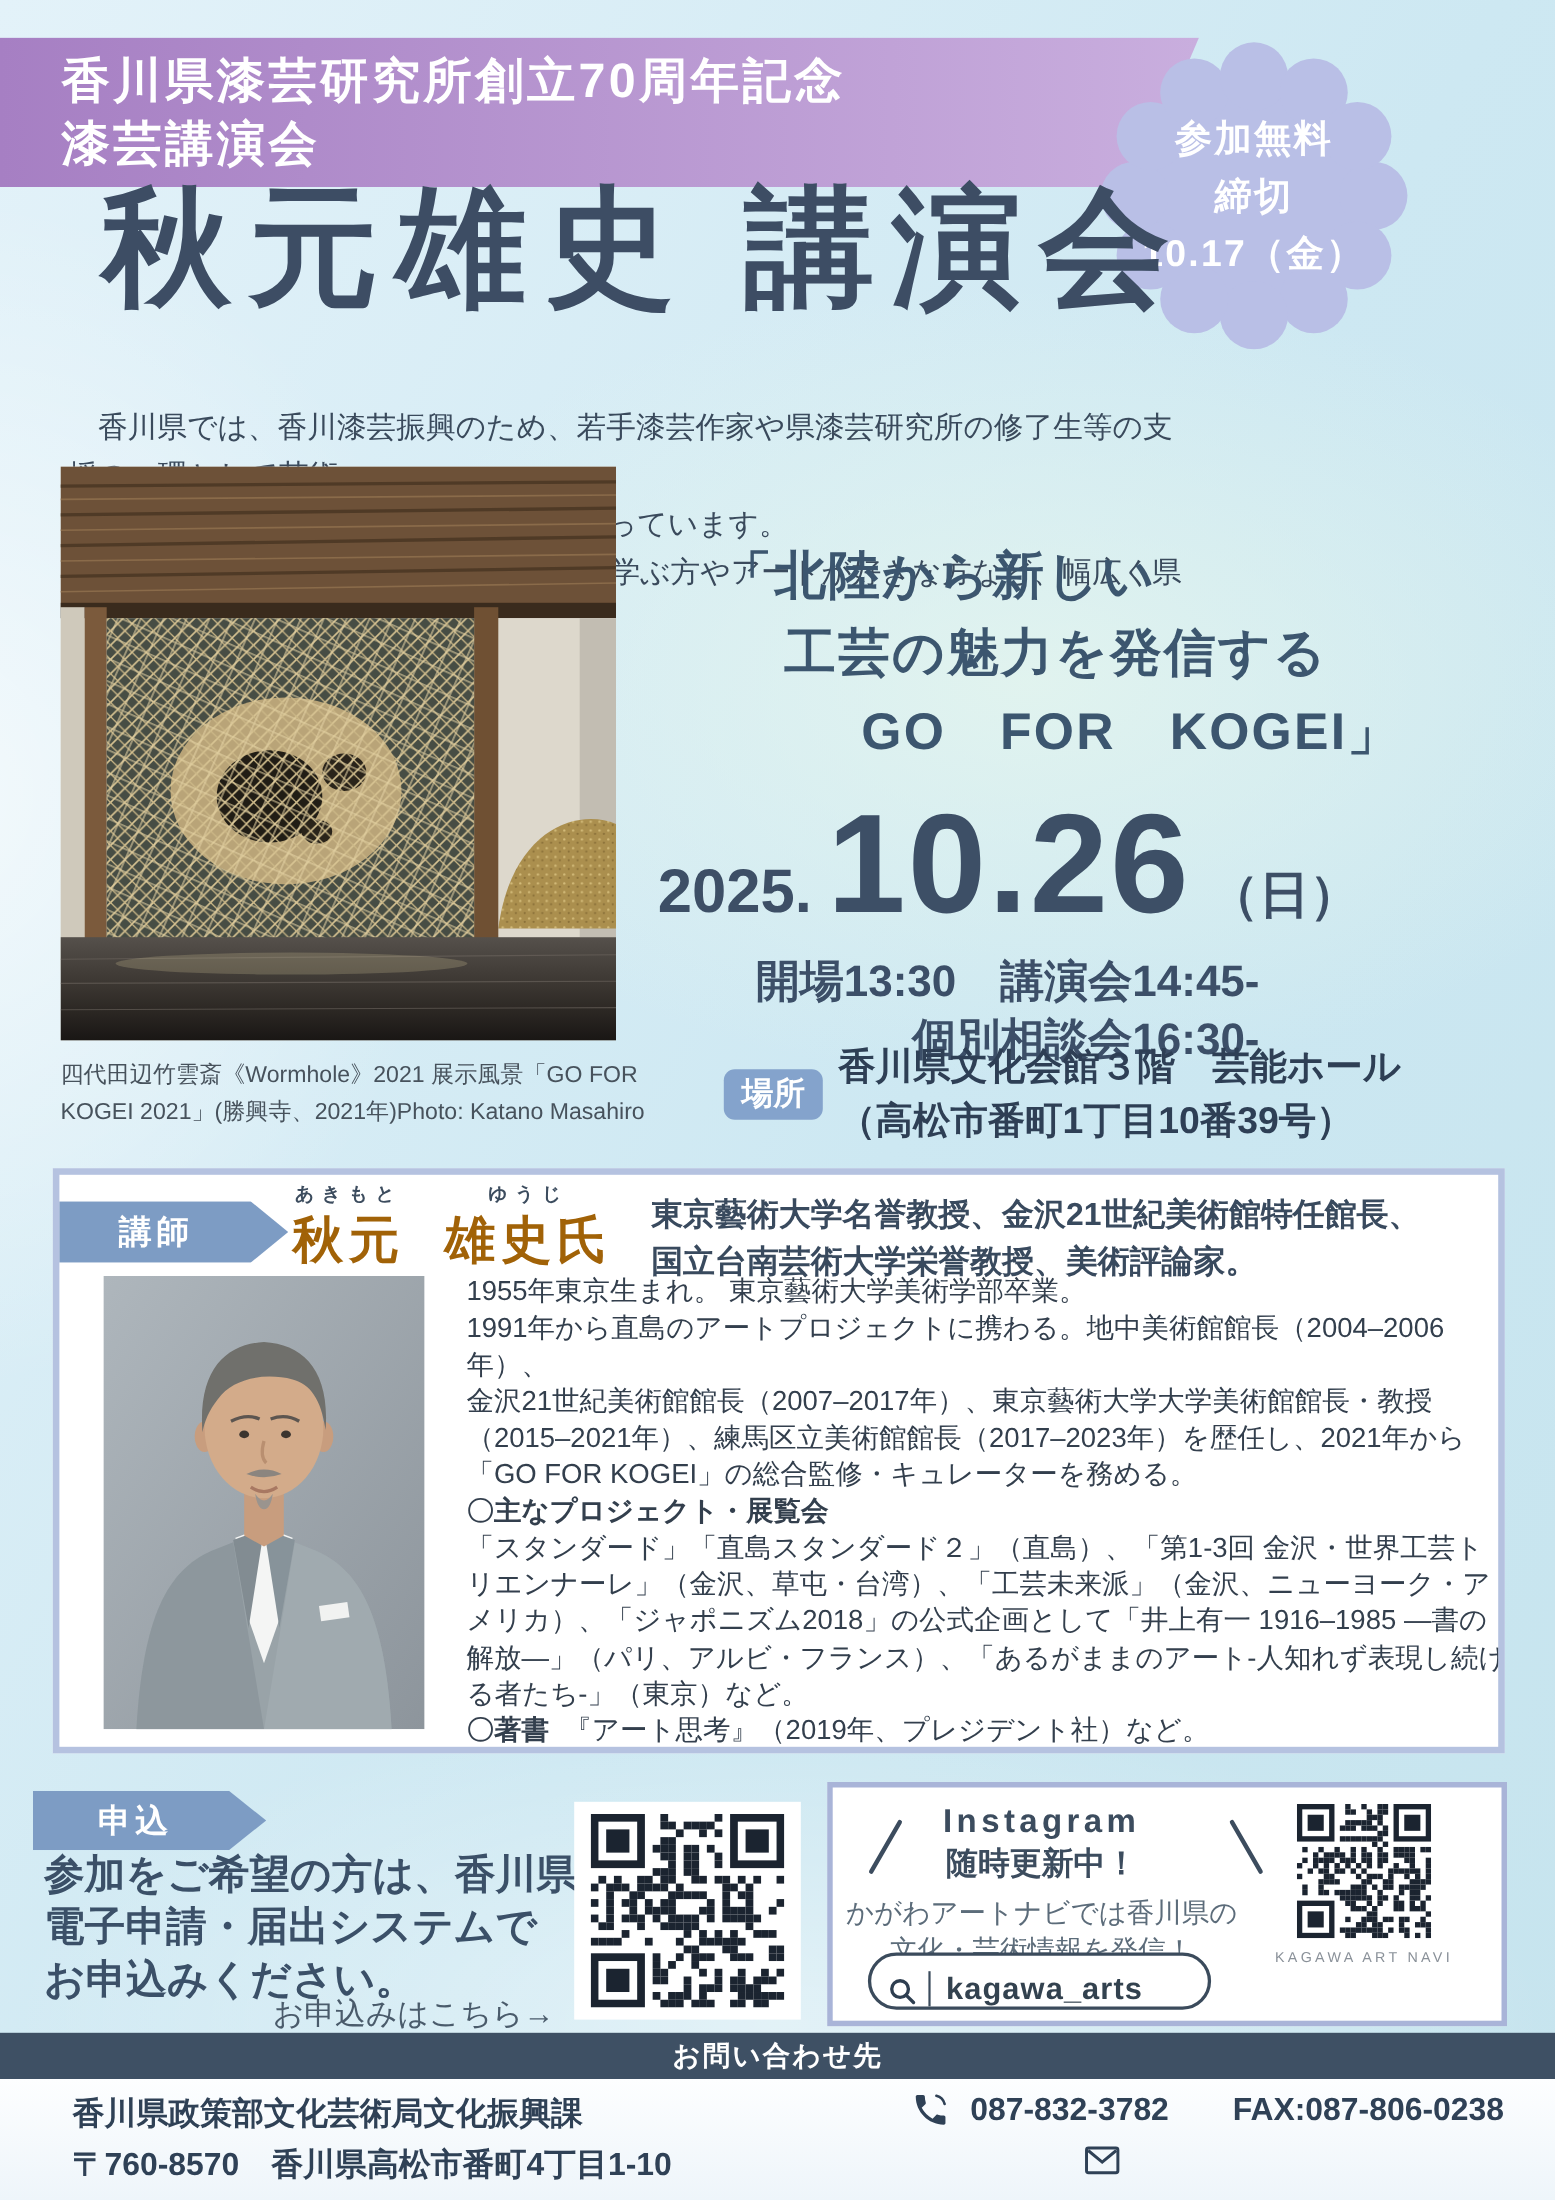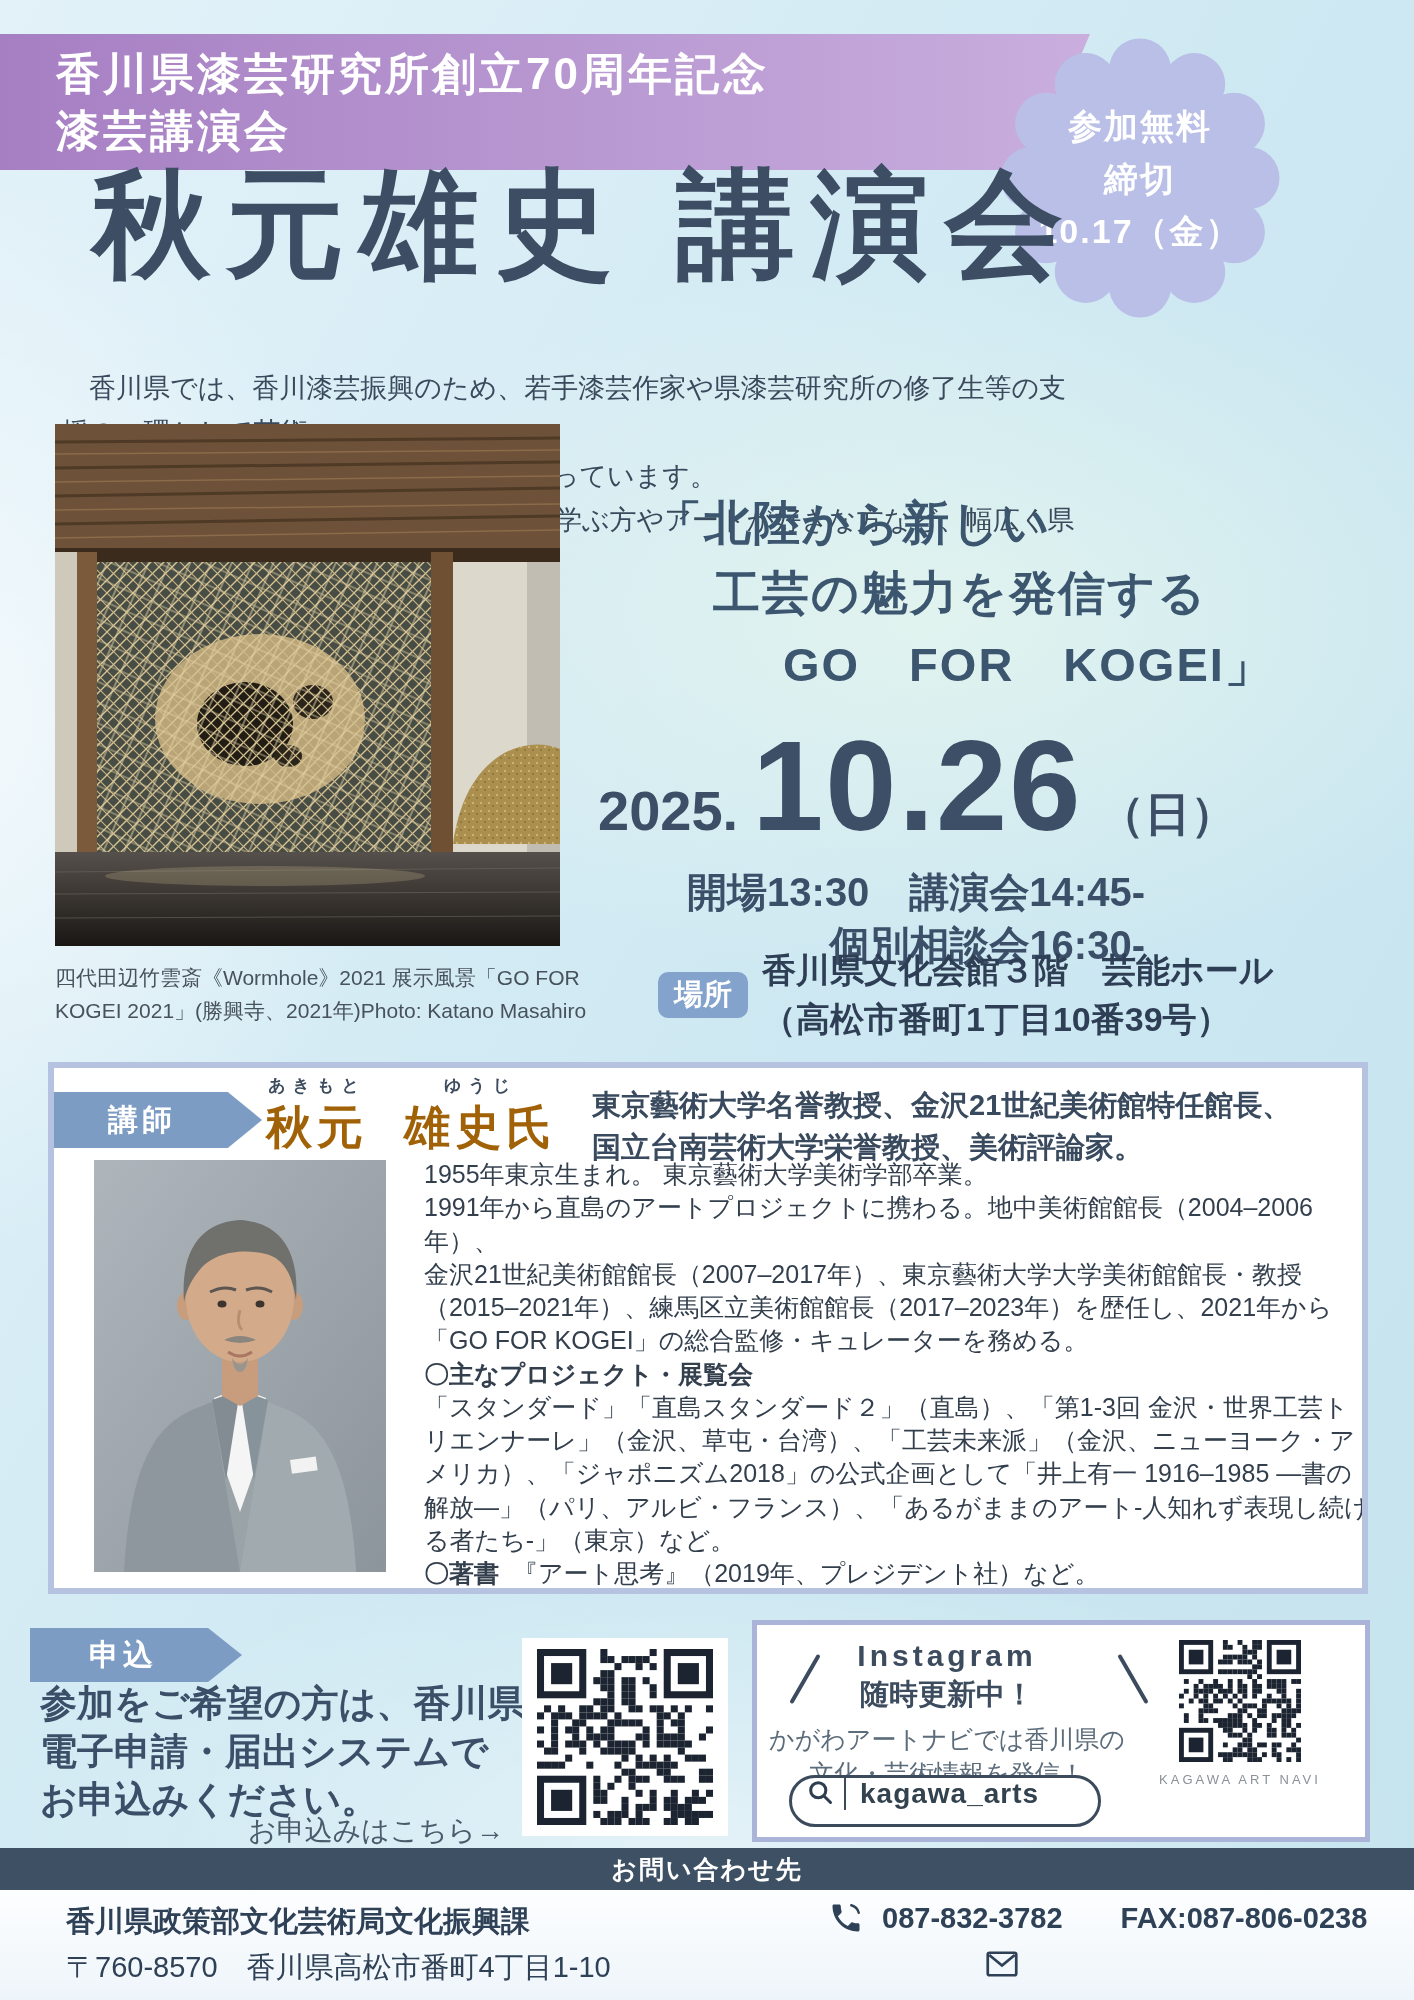--- a/index.html
+++ b/index.html
@@ -68,7 +68,7 @@
   .slash.l{left:38px;top:26px;transform:rotate(30deg);}
   .slash.r{right:-6px;top:26px;transform:rotate(-30deg);}
   .ig-desc{margin-top:8px;font-size:25px;color:#5c6c7a;line-height:1.35;}
-  .pill{position:absolute;left:32px;top:150px;width:312px;height:52px;border:3px solid #3b4b5c;border-radius:29px;display:flex;align-items:flex-start;padding:0 14px;box-sizing:border-box;background:#fff;}
+  .pill{position:absolute;left:32px;top:150px;width:312px;height:52px;border:3px solid #3b4b5c;border-radius:29px;display:flex;align-items:flex-end;padding:0 14px;box-sizing:border-box;background:#fff;}
   .pill .div{width:2px;height:32px;background:#3b4b5c;margin:0 14px 0 10px;}
   .pill .acct{font-size:28px;font-weight:bold;color:#33424f;letter-spacing:1px;}
   .qr2{left:1177px;top:1638px;width:126px;height:126px;}

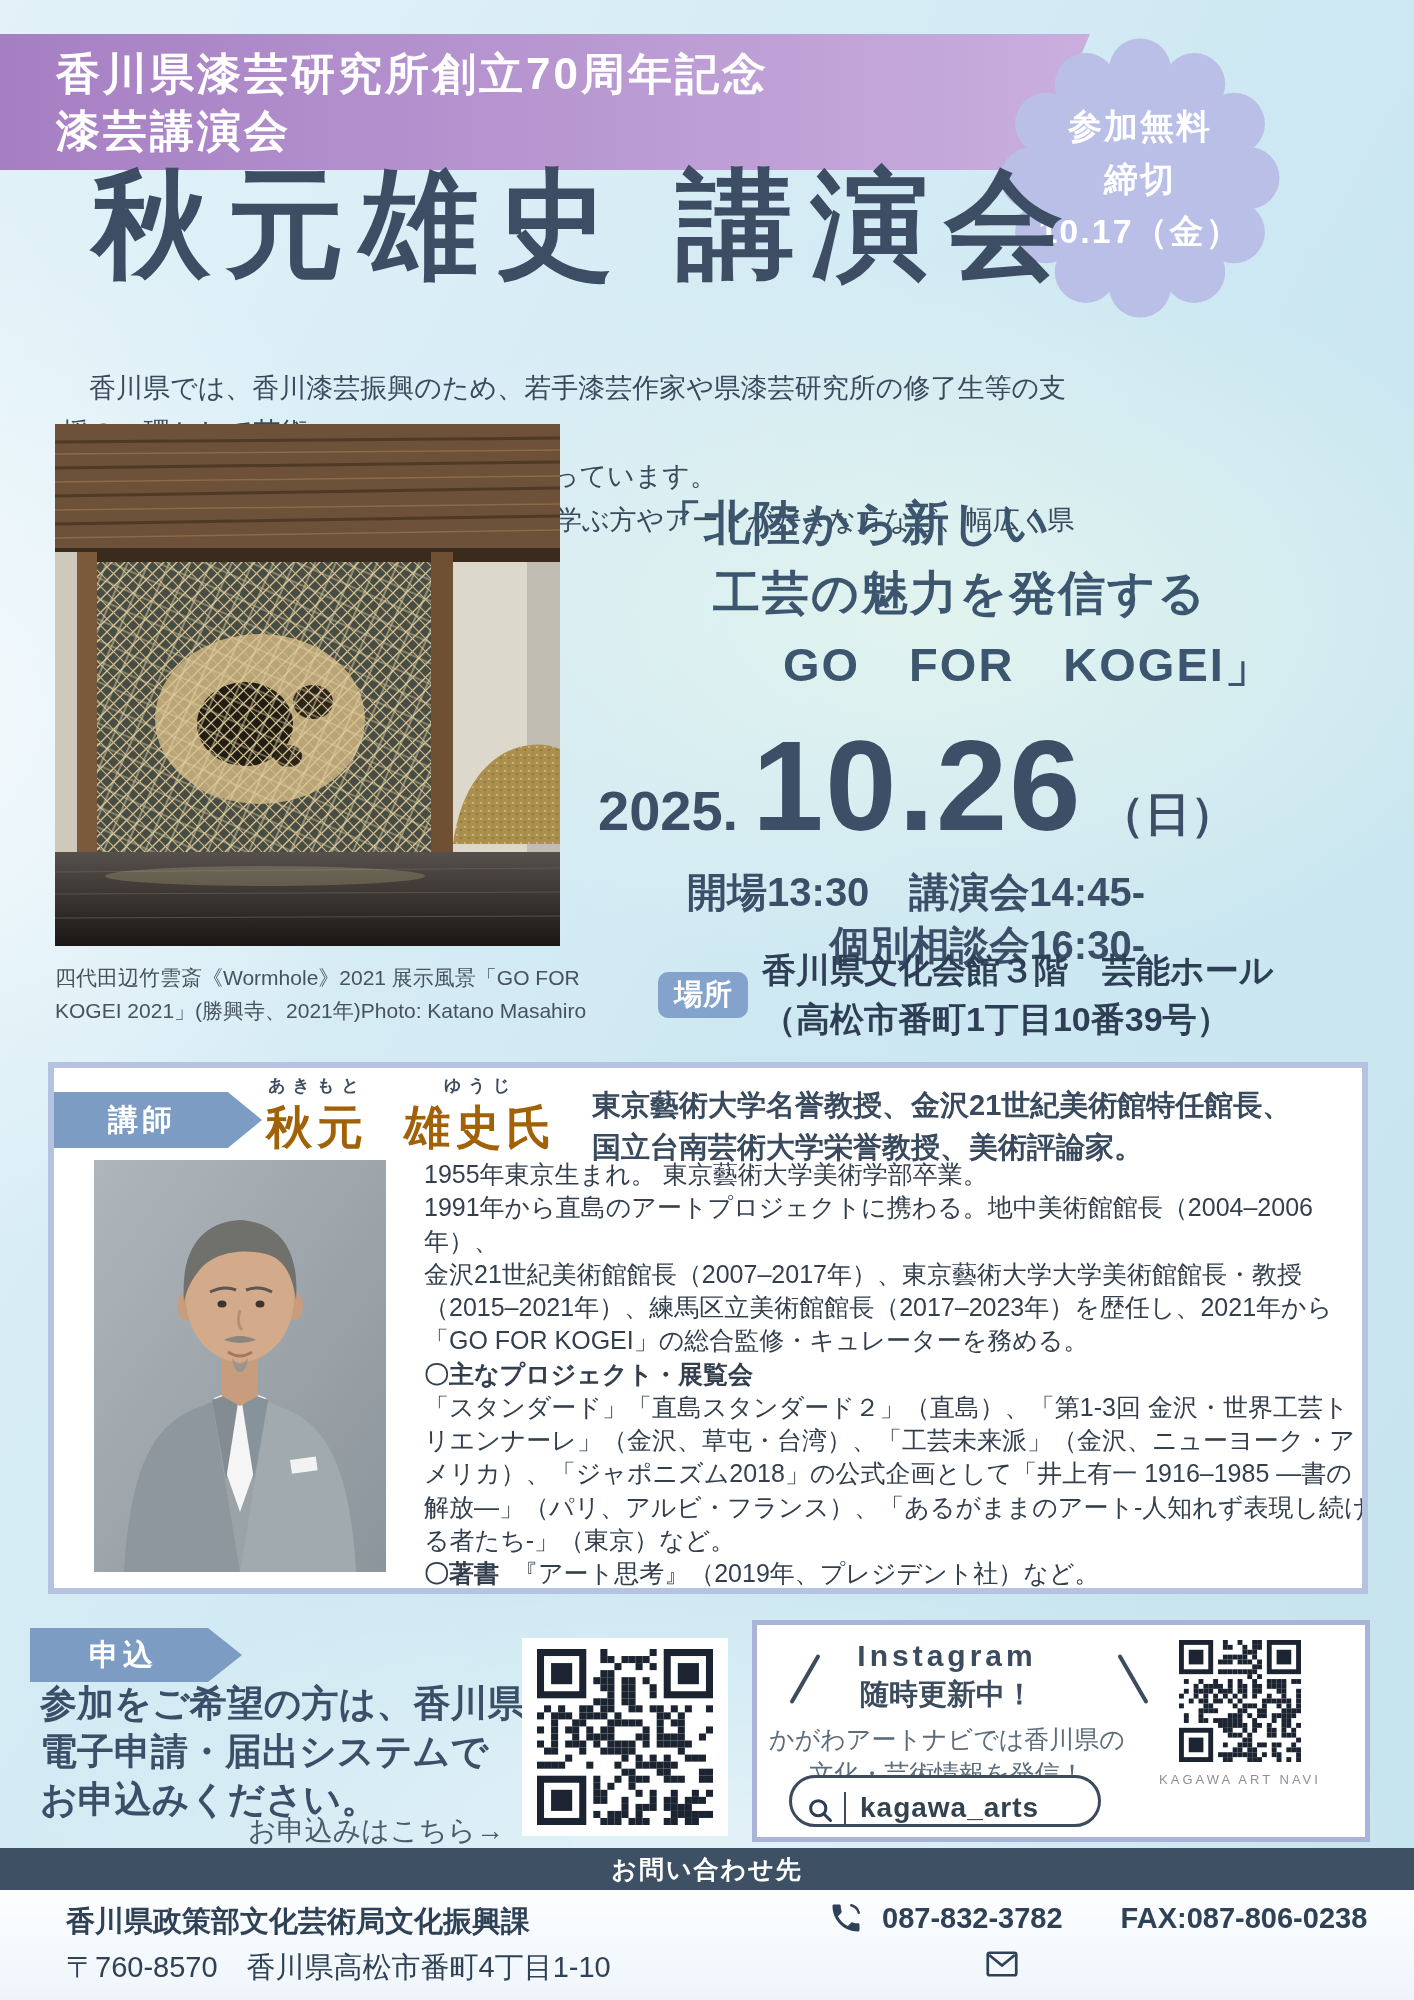--- a/index.html
+++ b/index.html
@@ -82,7 +82,7 @@
   .contact-bar{left:0;top:1848px;width:1414px;height:42px;background:#3e5064;color:#fff;font-size:25px;font-weight:bold;text-align:center;line-height:42px;letter-spacing:2px;}
   .footer-bg{left:0;top:1890px;width:1414px;height:110px;background:linear-gradient(180deg,#fdfeff,#eef5fa);}
   .f-org{left:66px;top:1902px;font-size:29px;font-weight:bold;color:#2f4156;white-space:nowrap;}
-  .f-addr{left:66px;top:1948px;font-size:29px;font-weight:normal;color:#2f4156;white-space:nowrap;}
+  .f-addr{left:66px;top:1948px;font-size:29px;font-weight:bold;color:#2f4156;white-space:nowrap;}
   .f-row{display:flex;align-items:center;gap:18px;color:#2f4156;font-size:29px;font-weight:bold;white-space:nowrap;}
   .f-phone{left:828px;top:1900px;}
   .f-mail{left:828px;top:1946px;flex-direction:column;}

